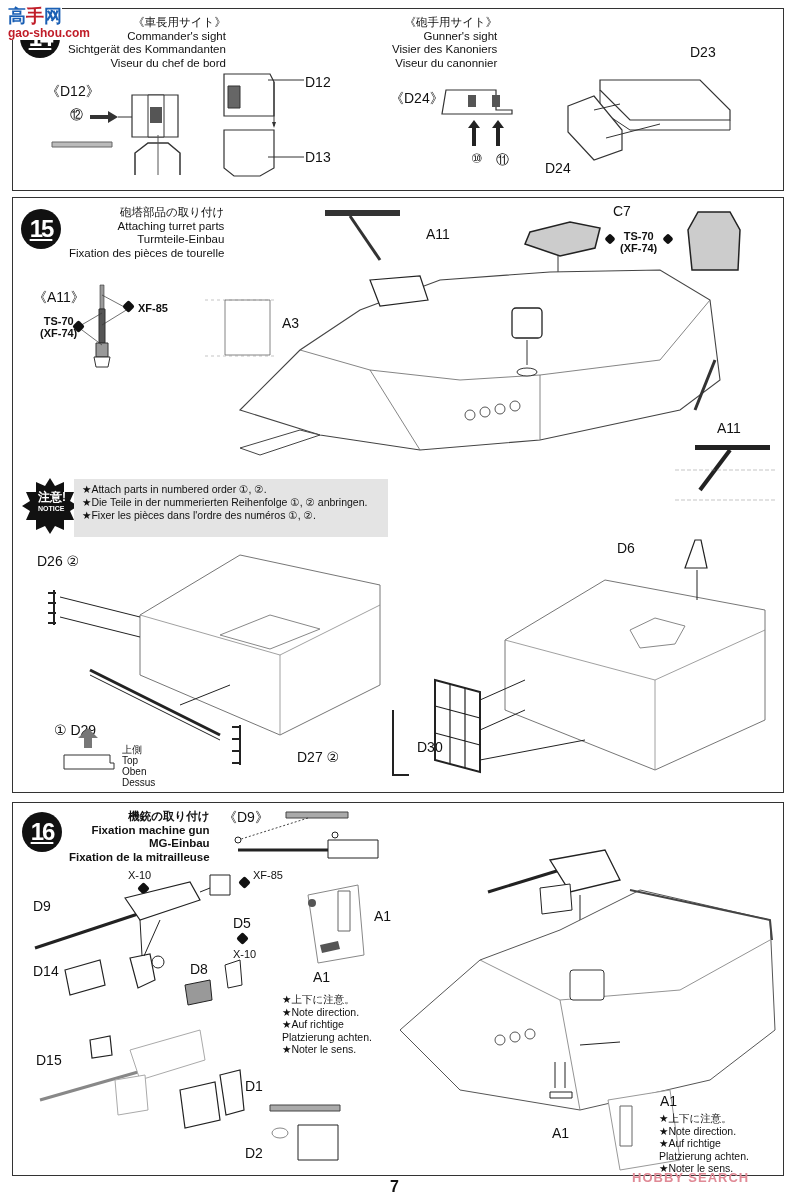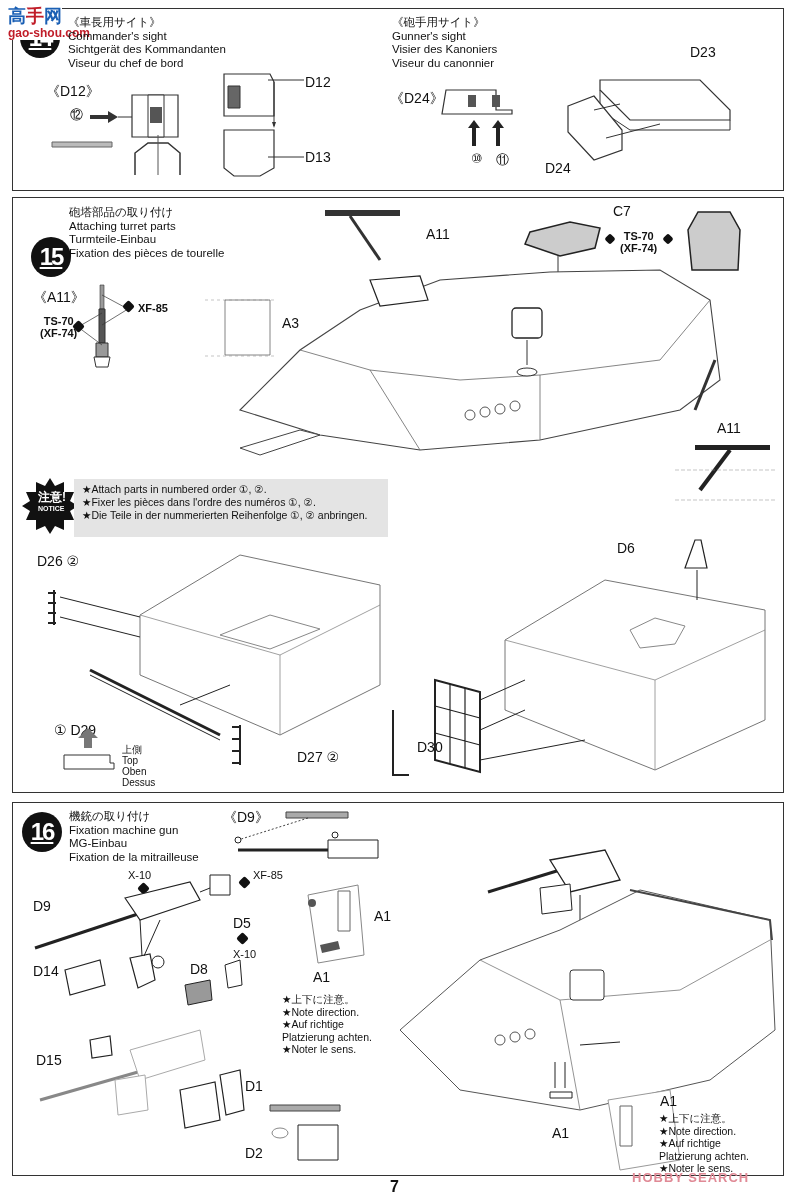--- a/index.html
+++ b/index.html
@@ -10,7 +10,7 @@
     color:#fff; font-weight:bold; font-size:24px; display:flex; align-items:center; justify-content:center;
     letter-spacing:-2px; font-family:"Liberation Sans", sans-serif;text-decoration:underline; }
   .title-block { position:absolute; font-size:11.5px; line-height:13.5px; }
-  .title-block div { white-space:nowrap; }
+  .title-block div { white-space:nowrap;text-align:right; }
   .lbl { position:absolute; font-size:14px; white-space:nowrap; }
   .lbl-s { position:absolute; font-size:11px; font-weight:bold; white-space:nowrap; line-height:12px; }
   .lbl-m { position:absolute; font-size:13px; white-space:nowrap; }

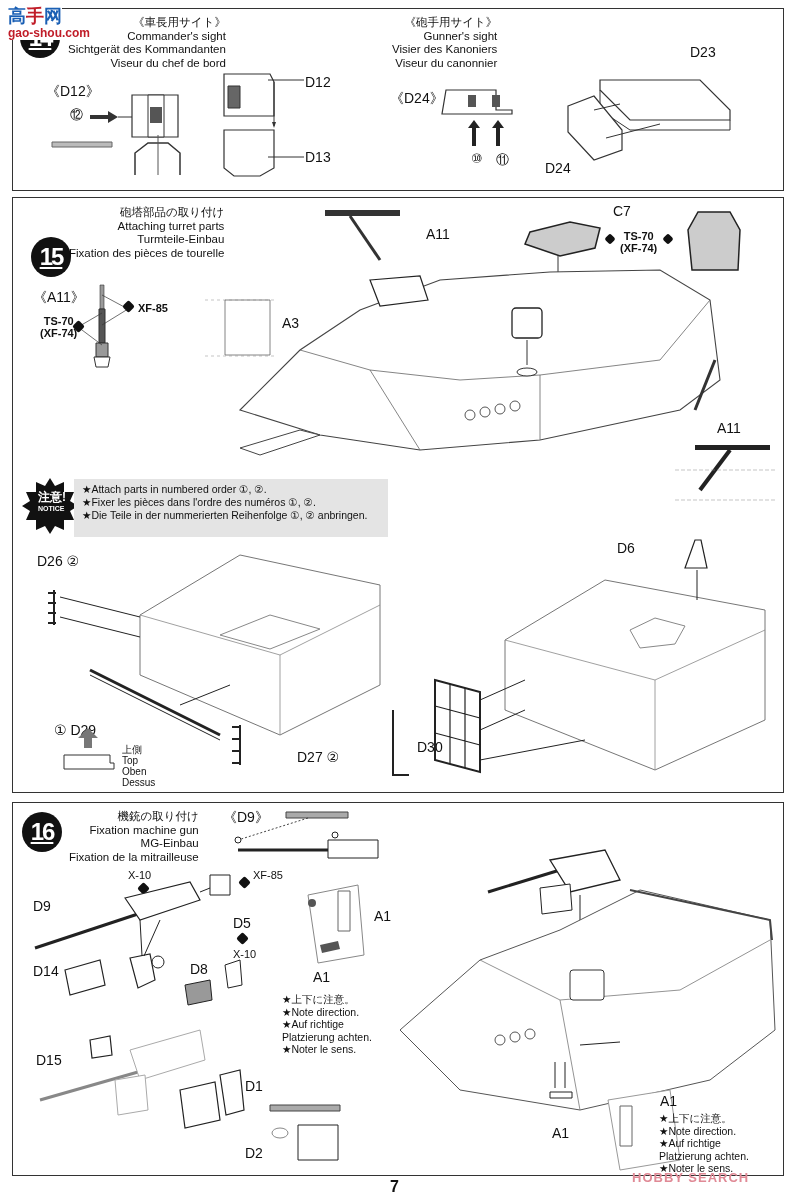--- a/index.html
+++ b/index.html
@@ -95,7 +95,7 @@
 <div class="lbl" style="left:545px;top:160px;">D24</div>
 
 <div class="panel" style="left:12px;top:197px;width:772px;height:596px;"></div>
-<div class="step-badge" style="left:31px;top:209px;margin-top:28px;">15</div>
+<div class="step-badge" style="left:21px;top:209px;">15</div>
 <div class="title-block" style="left:69px;top:206px;">
   <div>砲塔部品の取り付け</div>
   <div>Attaching turret parts</div>

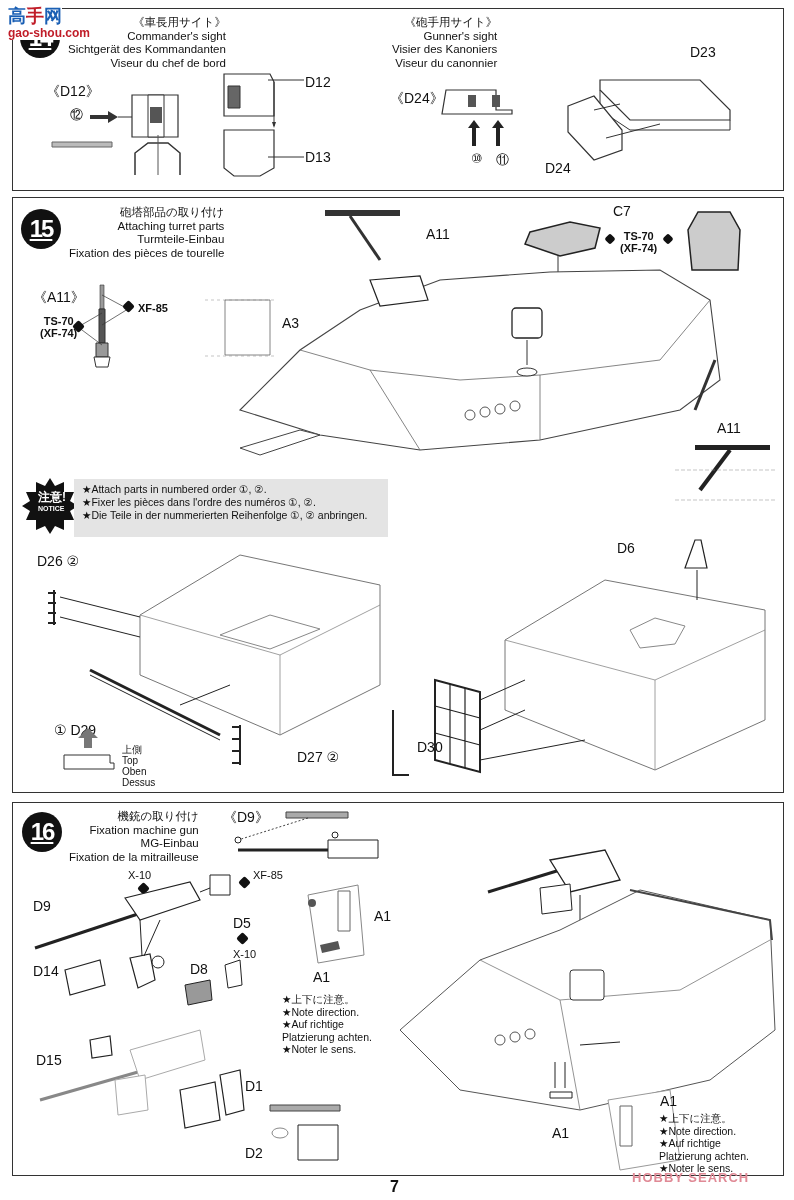--- a/index.html
+++ b/index.html
@@ -185,8 +185,8 @@
 </div>
 <div class="notice-box" style="left:74px;top:479px;width:298px;height:50px;">
   <div>★Attach parts in numbered order ①, ②.</div>
+  <div>★Die Teile in der nummerierten Reihenfolge ①, ② anbringen.</div>
   <div>★Fixer les pièces dans l'ordre des numéros ①, ②.</div>
-  <div>★Die Teile in der nummerierten Reihenfolge ①, ② anbringen.</div>
 </div>
 
 <div class="lbl" style="left:37px;top:553px;">D26 ②</div>

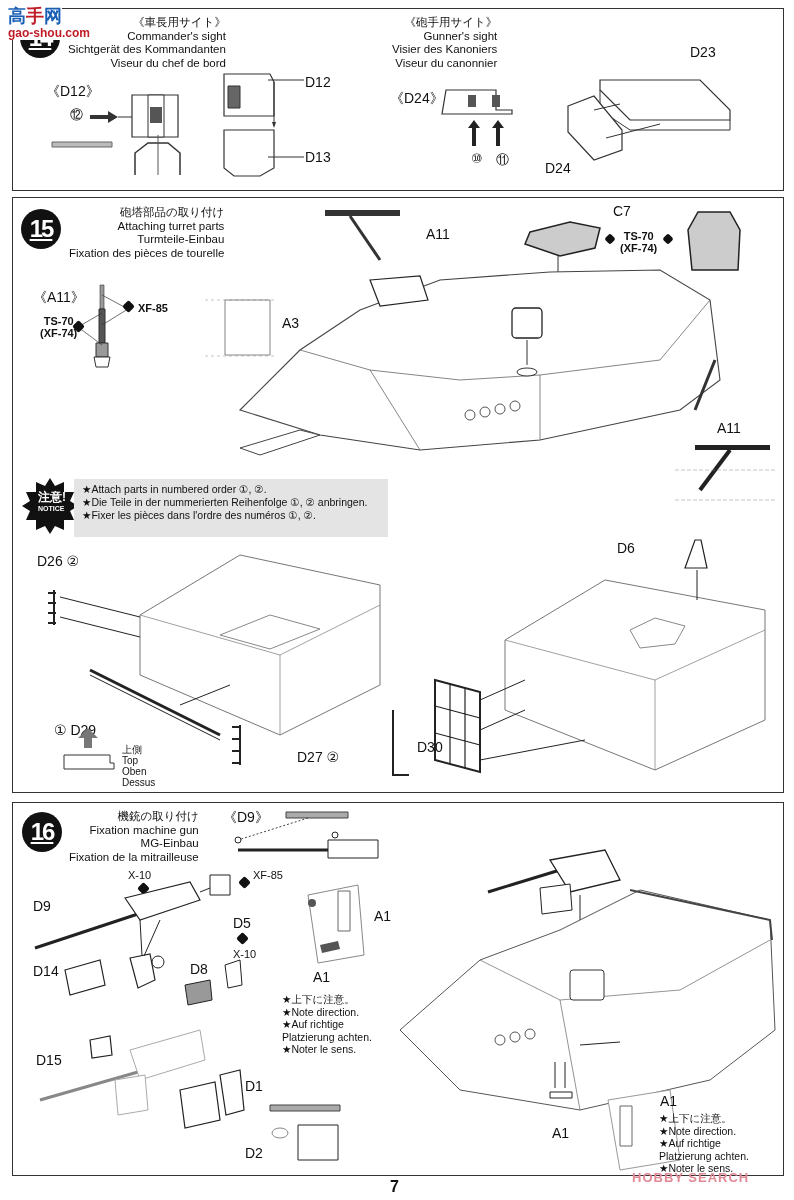--- a/index.html
+++ b/index.html
@@ -244,7 +244,7 @@
 
 <div class="panel" style="left:12px;top:802px;width:772px;height:374px;"></div>
 <div class="step-badge" style="left:22px;top:812px;">16</div>
-<div class="title-block" style="left:69px;top:810px;">
+<div class="title-block" style="left:69px;top:810px;font-weight:bold;">
   <div>機銃の取り付け</div>
   <div>Fixation machine gun</div>
   <div>MG-Einbau</div>

